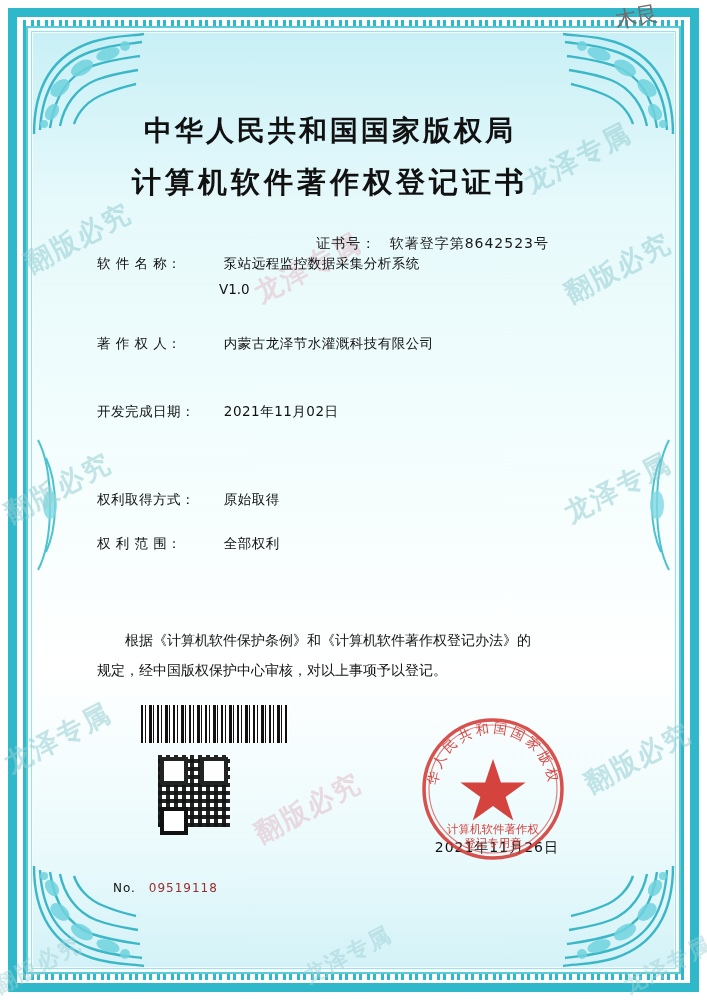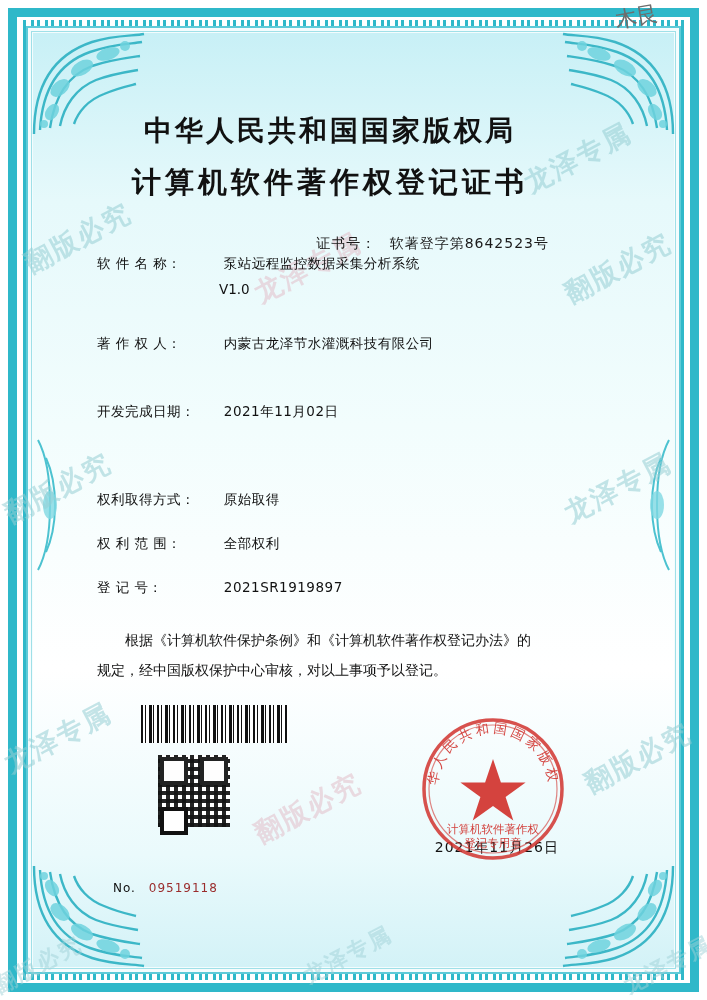--- a/index.html
+++ b/index.html
@@ -409,10 +409,6 @@
     <div class="field" style="left:64px; top:502px;">
       <span class="lbl han">权 利 范 围：</span>
       <span class="val han">全部权利</span>
-    </div>
-    <div class="field" style="left:64px; top:546px;">
-      <span class="lbl han">登 记 号：</span>
-      <span class="val han">2021SR1919897</span>
     </div>
 
     <div class="para han" style="top:592px;">

